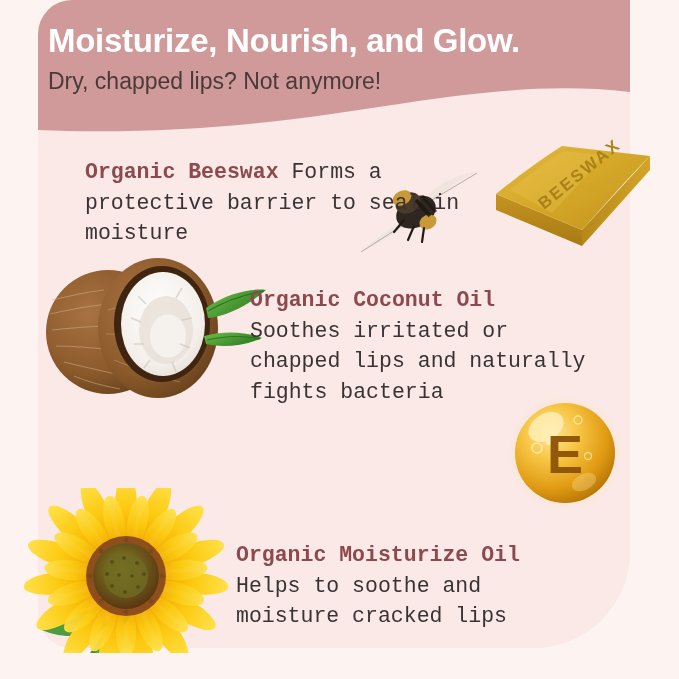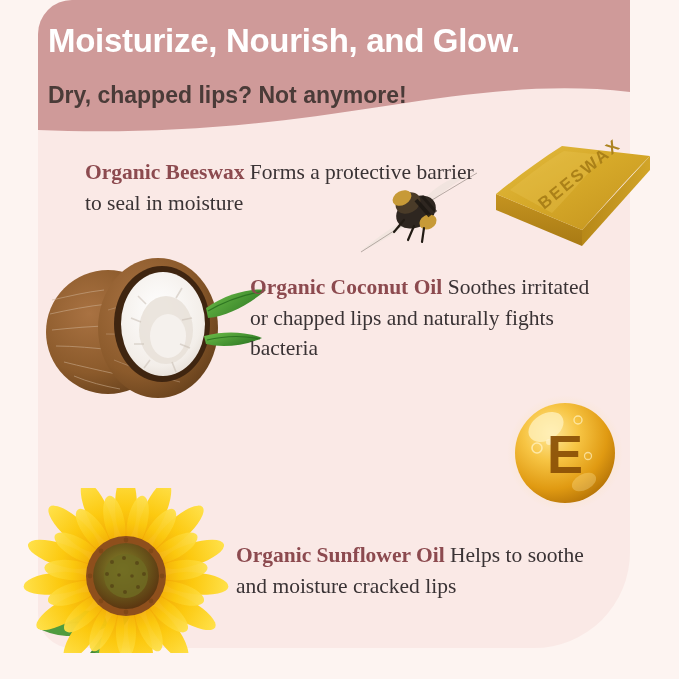--- a/index.html
+++ b/index.html
@@ -62,10 +62,10 @@
     white-space: nowrap;
   }
   .subhead {
-    margin: 22px 0 0 0;
+    margin: 8px 0 0 0;
     font-family: "Liberation Sans", sans-serif;
     font-size: 23px;
-    font-weight: 700;
+    font-weight: 400;
     color: #4a3b38;
     line-height: 1.2;
     white-space: nowrap;

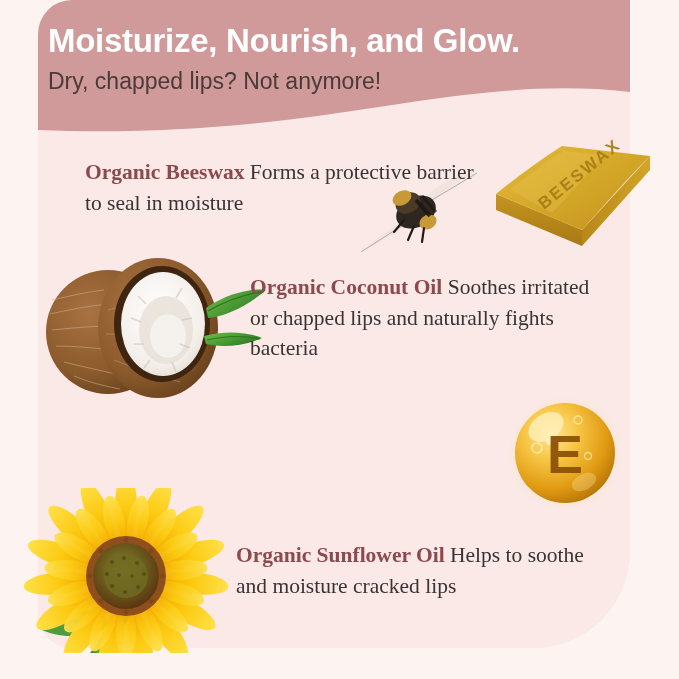--- a/index.html
+++ b/index.html
@@ -75,7 +75,7 @@
   .benefit {
     position: absolute;
     z-index: 5;
-    font-family: Liberation Serif, serif;
+    font-family: Liberation Mono, monospace;
     font-size: 21.5px;
     line-height: 1.42;
     color: #3a3335;

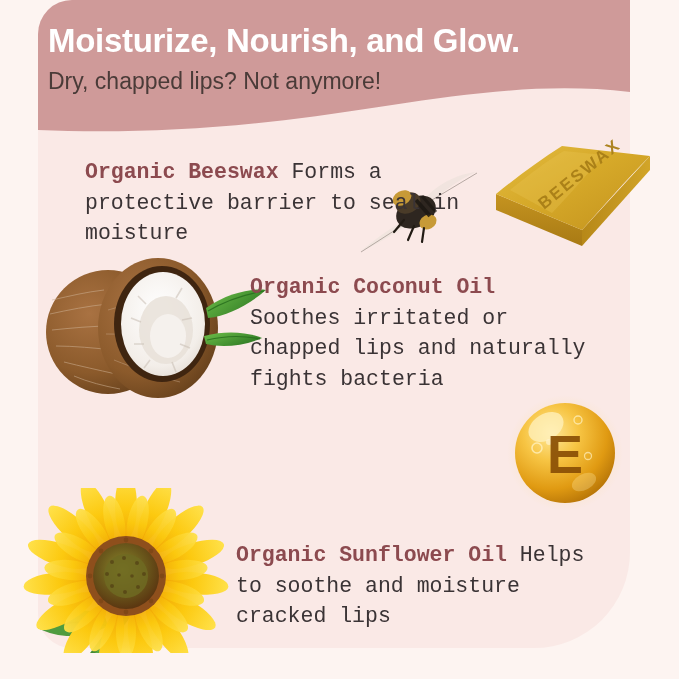--- a/index.html
+++ b/index.html
@@ -87,7 +87,7 @@
   .benefit .desc { font-weight: 400; }
 
   #benefit-beeswax   { left: 85px;  top: 157px; width: 400px; }
-  #benefit-coconut   { left: 250px; top: 272px; width: 340px; }
+  #benefit-coconut   { left: 250px; top: 285px; width: 340px; }
   #benefit-vitamin-e { left: 80px;  top: 420px; width: 430px; }
   #benefit-sunflower { left: 236px; top: 540px; width: 350px; }
 

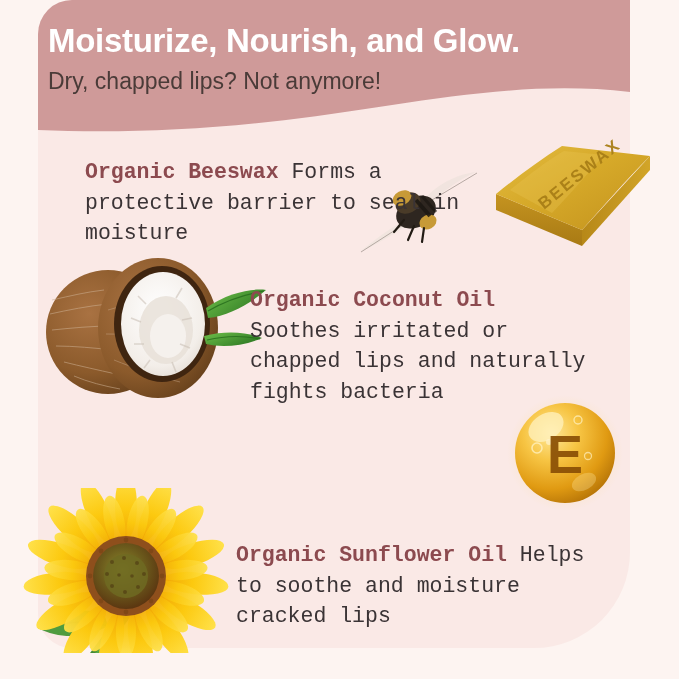--- a/index.html
+++ b/index.html
@@ -178,7 +178,7 @@
 
 
   <div class="benefit" id="benefit-sunflower">
-    <span class="term">Organic Sunflower Oil</span>
+    <span class="term">Organic Moisturize Oil</span>
     <span class="desc">Helps to soothe and moisture cracked lips</span>
   </div>
 

